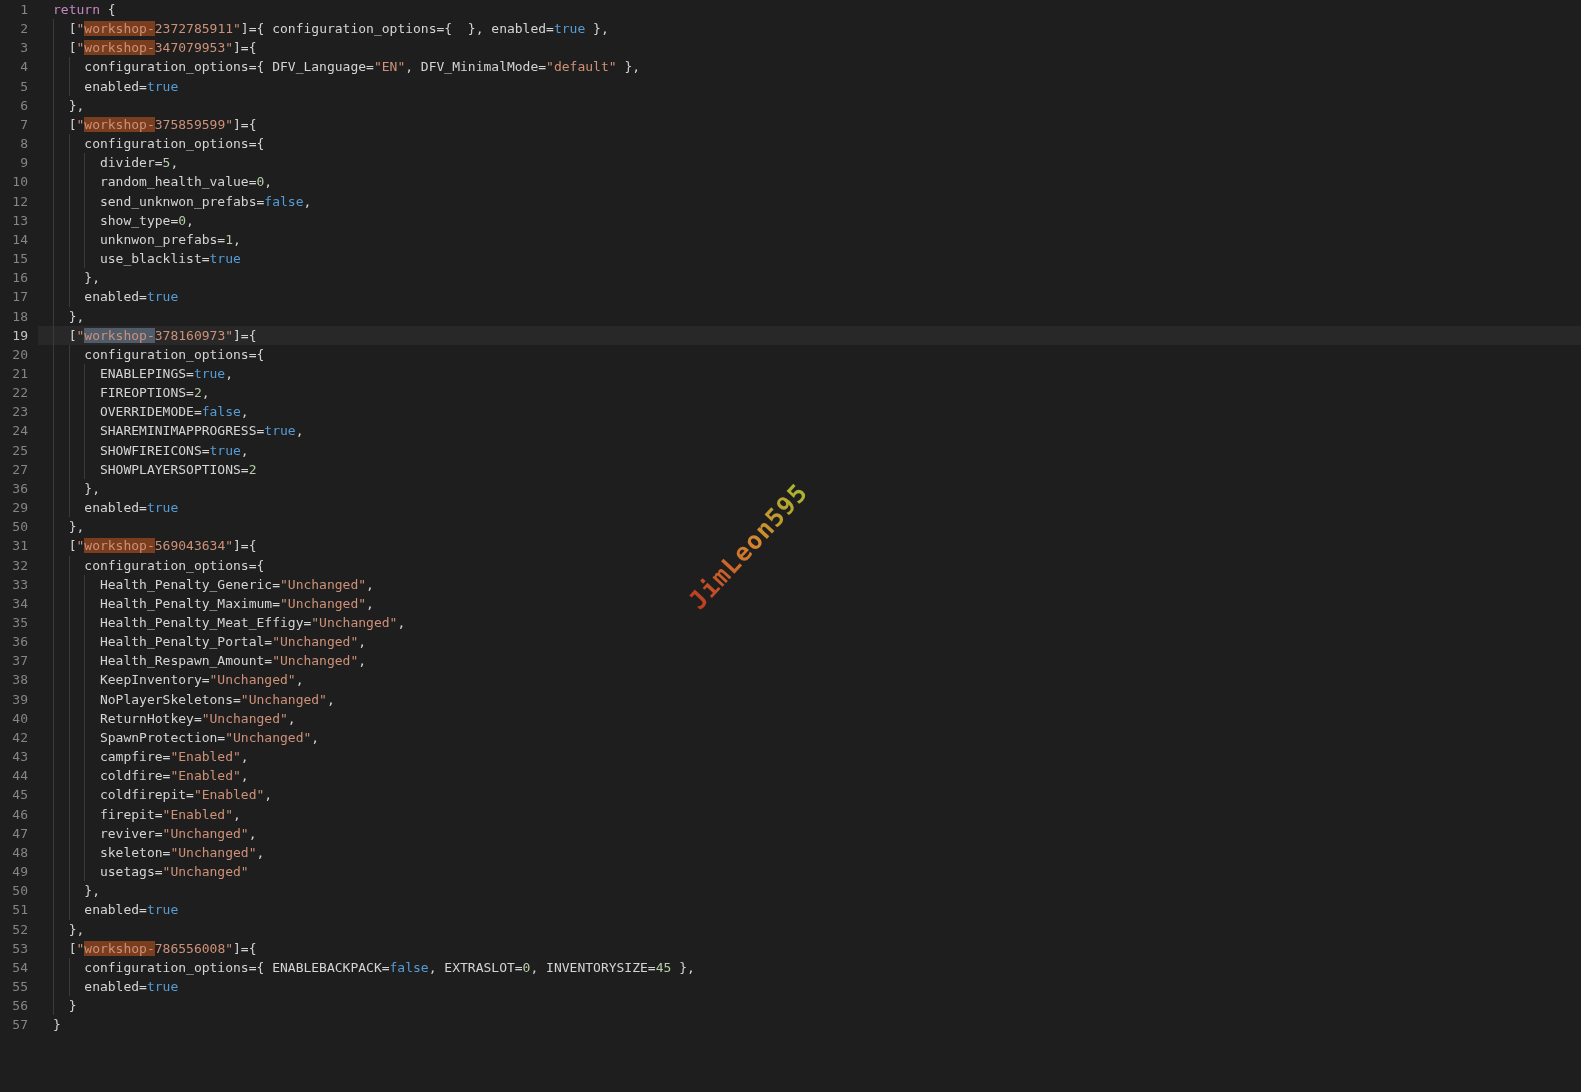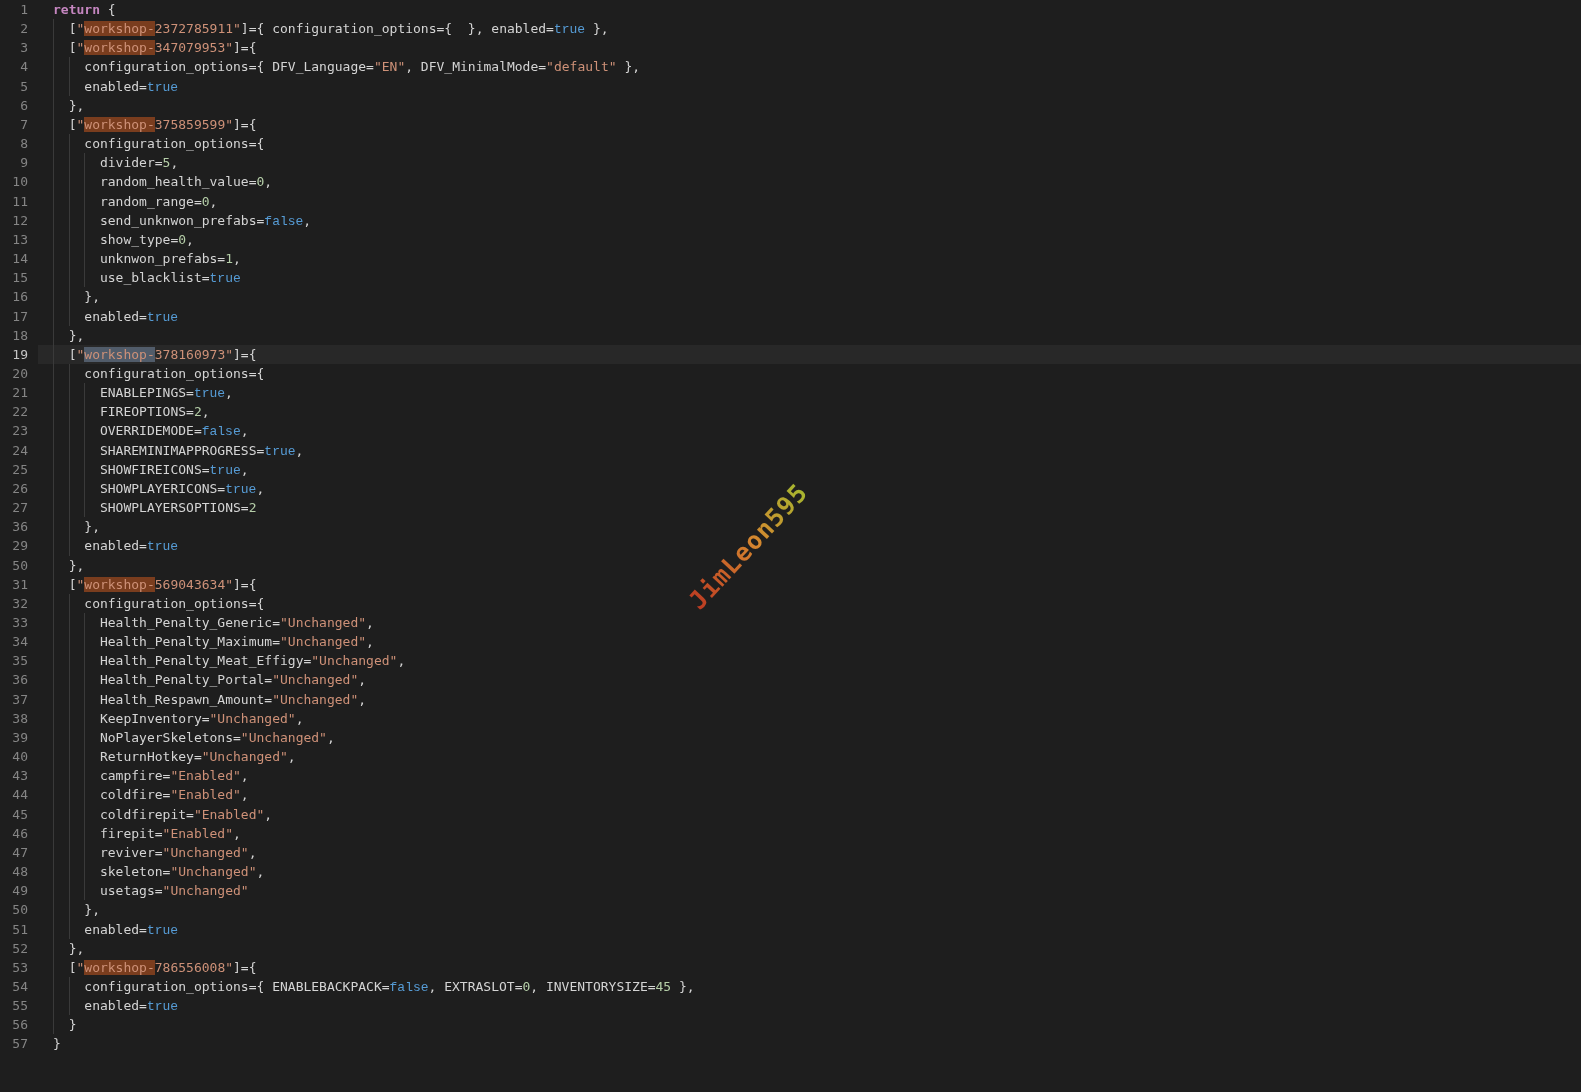--- a/index.html
+++ b/index.html
@@ -29,7 +29,7 @@
   }
   .row.active .content{background:var(--rowbg);}
   .guide{position:absolute;top:0;bottom:0;width:1px;background:var(--guide);}
-  .tok-k{color:var(--kwd);font-weight:bold;}
+  .tok-k{color:var(--kwd);}
   .tok-s{color:var(--str);}
   .tok-n{color:var(--num);}
   .tok-b{color:var(--bool);font-family:Liberation Mono, monospace;}

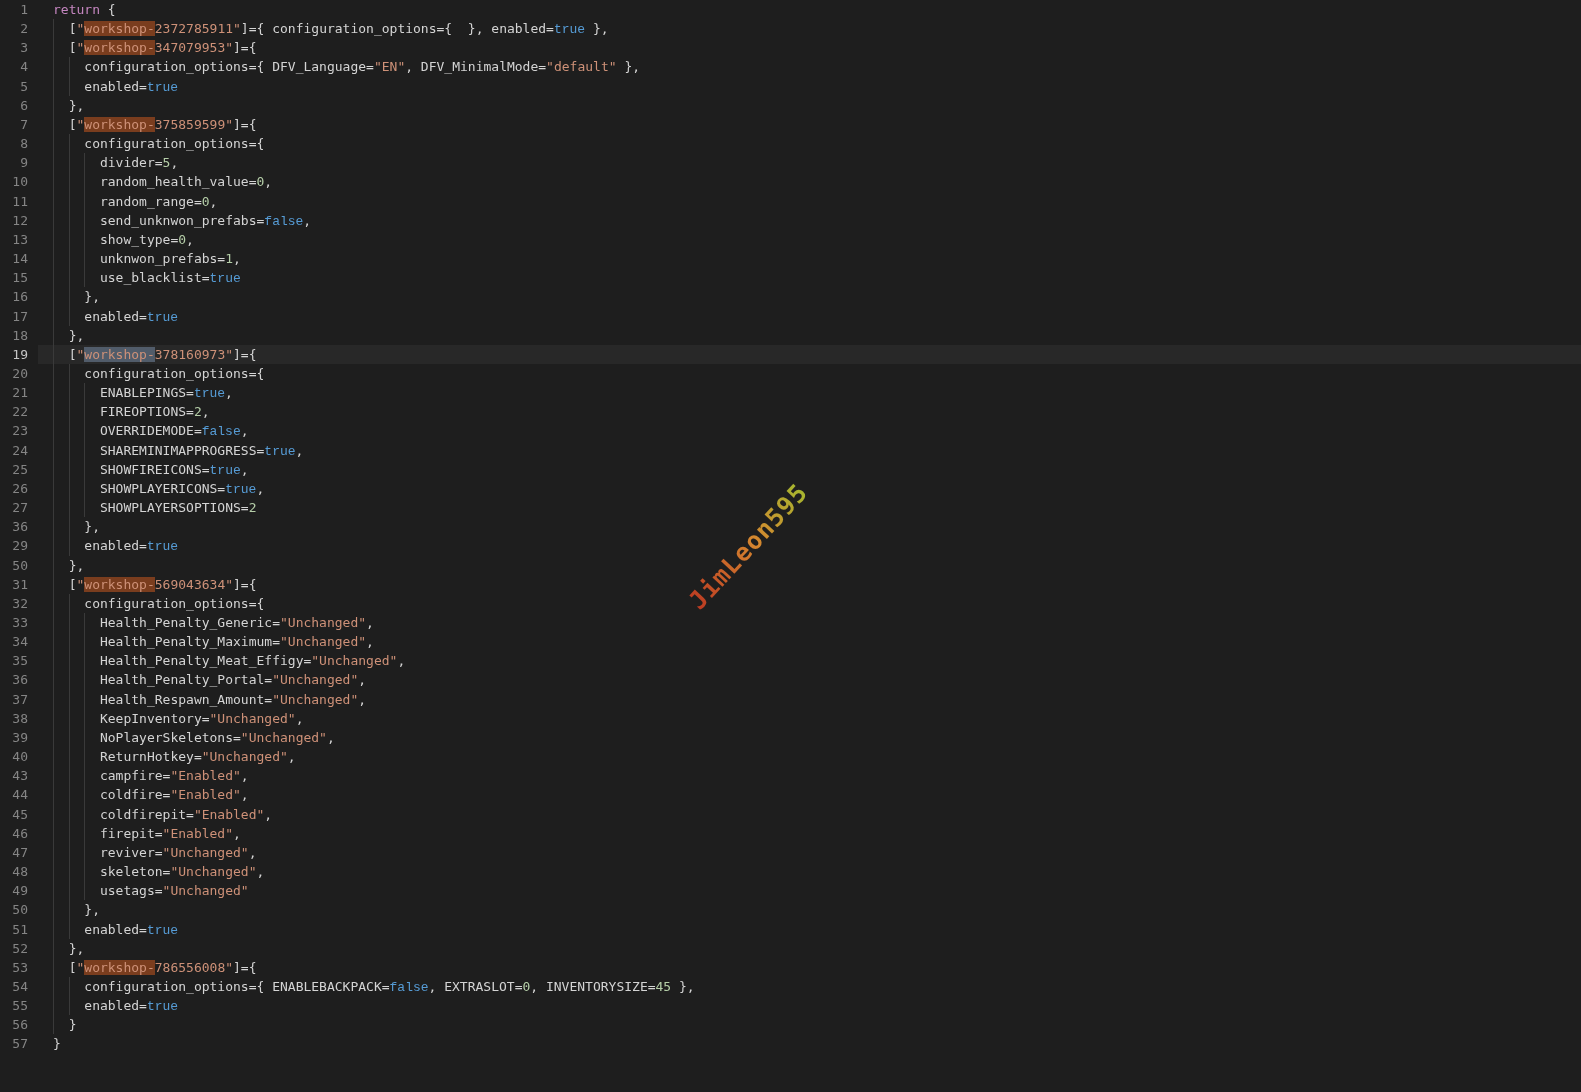--- a/index.html
+++ b/index.html
@@ -32,7 +32,7 @@
   .tok-k{color:var(--kwd);}
   .tok-s{color:var(--str);}
   .tok-n{color:var(--num);}
-  .tok-b{color:var(--bool);font-family:Liberation Mono, monospace;}
+  .tok-b{color:var(--bool);}
   .hl-f{background:var(--findbg);}
   .hl-c{background:var(--curbg);}
   #watermark{

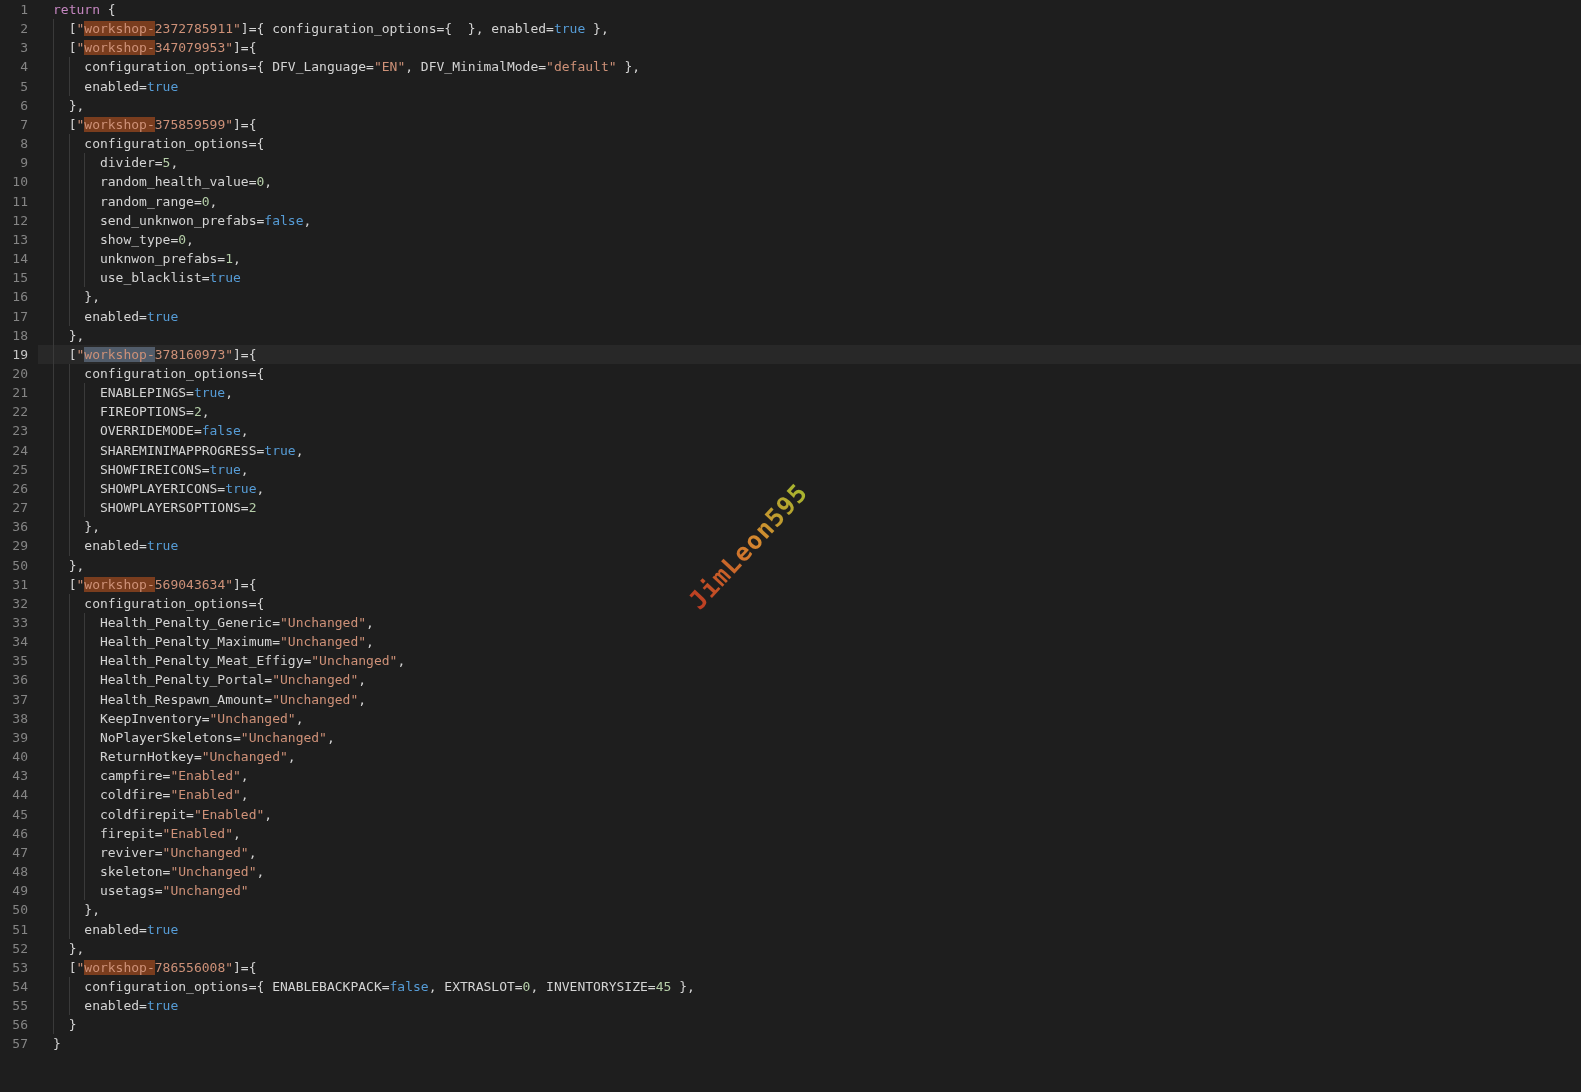--- a/index.html
+++ b/index.html
@@ -91,10 +91,6 @@
         <div class="content"><span class="guide" style="left: 15px;"></span><span class="guide" style="left: 30.64px;"></span><span class="guide" style="left: 46.28px;"></span><span>      random_health_value=</span><span class="tok-n">0</span><span>,</span></div>
       </div>
       <div class="row">
-        <div class="gutter">11</div>
-        <div class="content"><span class="guide" style="left: 15px;"></span><span class="guide" style="left: 30.64px;"></span><span class="guide" style="left: 46.28px;"></span><span>      random_range=</span><span class="tok-n">0</span><span>,</span></div>
-      </div>
-      <div class="row">
         <div class="gutter">12</div>
         <div class="content"><span class="guide" style="left: 15px;"></span><span class="guide" style="left: 30.64px;"></span><span class="guide" style="left: 46.28px;"></span><span>      send_unknwon_prefabs=</span><span class="tok-b">false</span><span>,</span></div>
       </div>

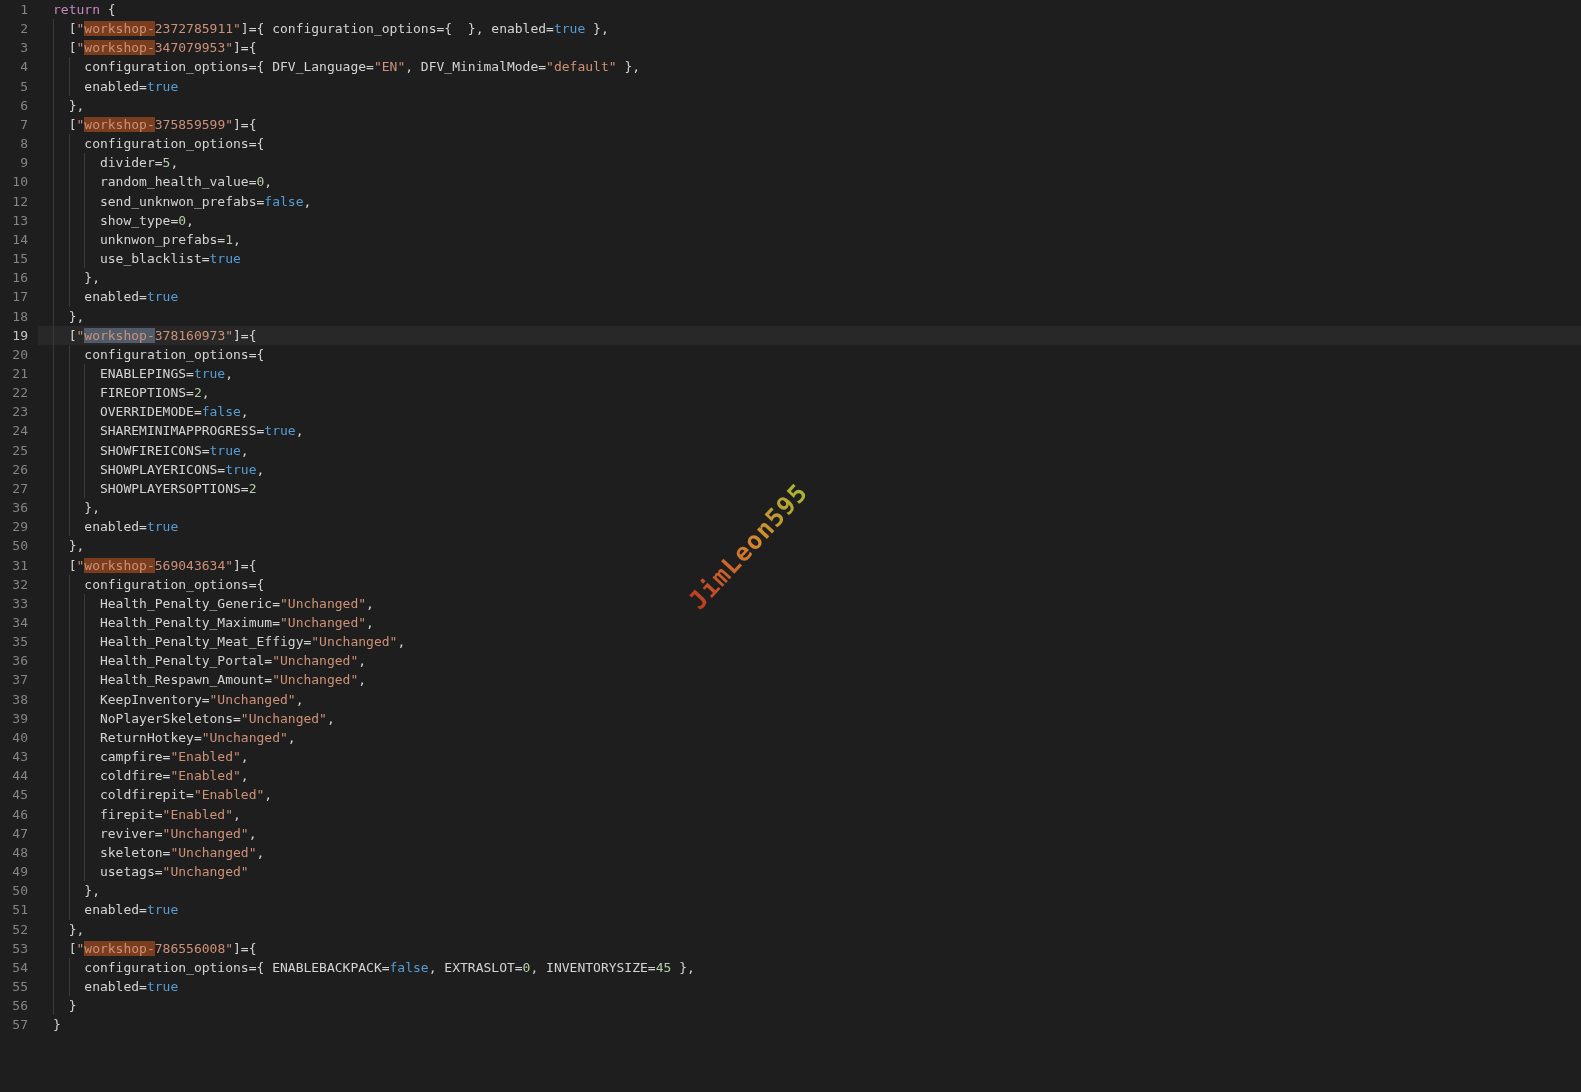--- a/index.html
+++ b/index.html
@@ -147,10 +147,6 @@
         <div class="content"><span class="guide" style="left: 15px;"></span><span class="guide" style="left: 30.64px;"></span><span class="guide" style="left: 46.28px;"></span><span>      SHOWFIREICONS=</span><span class="tok-b">true</span><span>,</span></div>
       </div>
       <div class="row">
-        <div class="gutter">26</div>
-        <div class="content"><span class="guide" style="left: 15px;"></span><span class="guide" style="left: 30.64px;"></span><span class="guide" style="left: 46.28px;"></span><span>      SHOWPLAYERICONS=</span><span class="tok-b">true</span><span>,</span></div>
-      </div>
-      <div class="row">
         <div class="gutter">27</div>
         <div class="content"><span class="guide" style="left: 15px;"></span><span class="guide" style="left: 30.64px;"></span><span class="guide" style="left: 46.28px;"></span><span>      SHOWPLAYERSOPTIONS=</span><span class="tok-n">2</span></div>
       </div>

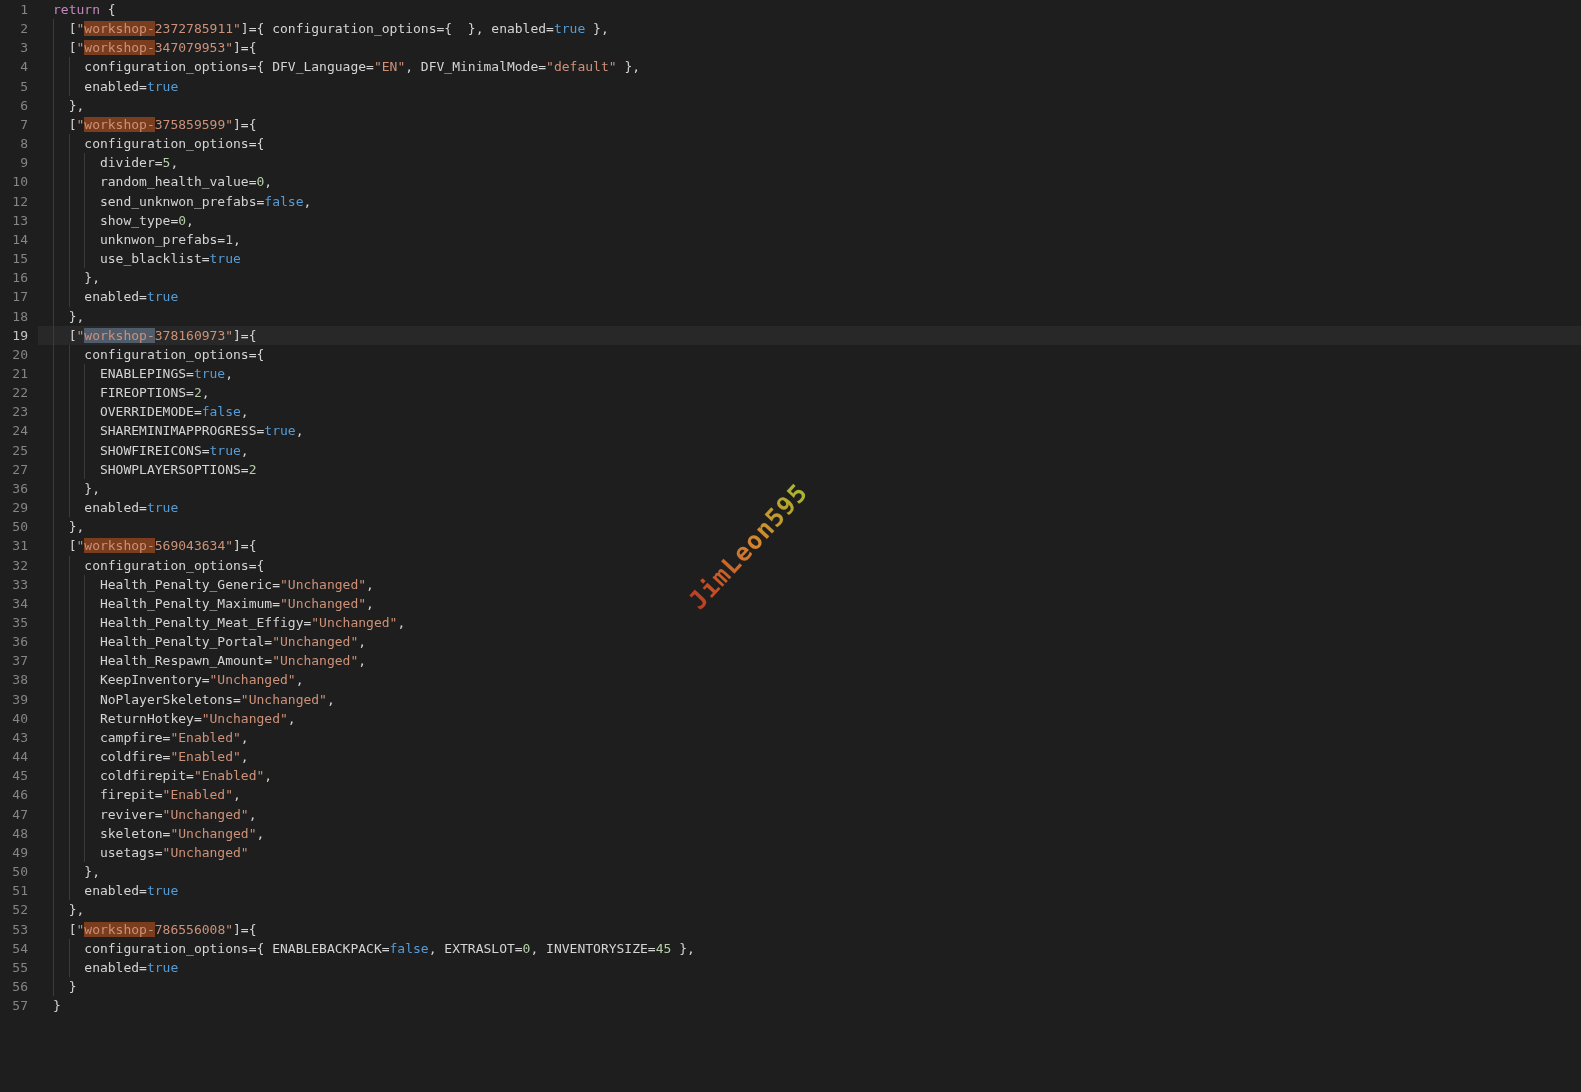--- a/index.html
+++ b/index.html
@@ -203,6 +203,10 @@
         <div class="content"><span class="guide" style="left: 15px;"></span><span class="guide" style="left: 30.64px;"></span><span class="guide" style="left: 46.28px;"></span><span>      ReturnHotkey=</span><span class="tok-s">"Unchanged"</span><span>,</span></div>
       </div>
       <div class="row">
+        <div class="gutter">42</div>
+        <div class="content"><span class="guide" style="left: 15px;"></span><span class="guide" style="left: 30.64px;"></span><span class="guide" style="left: 46.28px;"></span><span>      SpawnProtection=</span><span class="tok-s">"Unchanged"</span><span>,</span></div>
+      </div>
+      <div class="row">
         <div class="gutter">43</div>
         <div class="content"><span class="guide" style="left: 15px;"></span><span class="guide" style="left: 30.64px;"></span><span class="guide" style="left: 46.28px;"></span><span>      campfire=</span><span class="tok-s">"Enabled"</span><span>,</span></div>
       </div>

